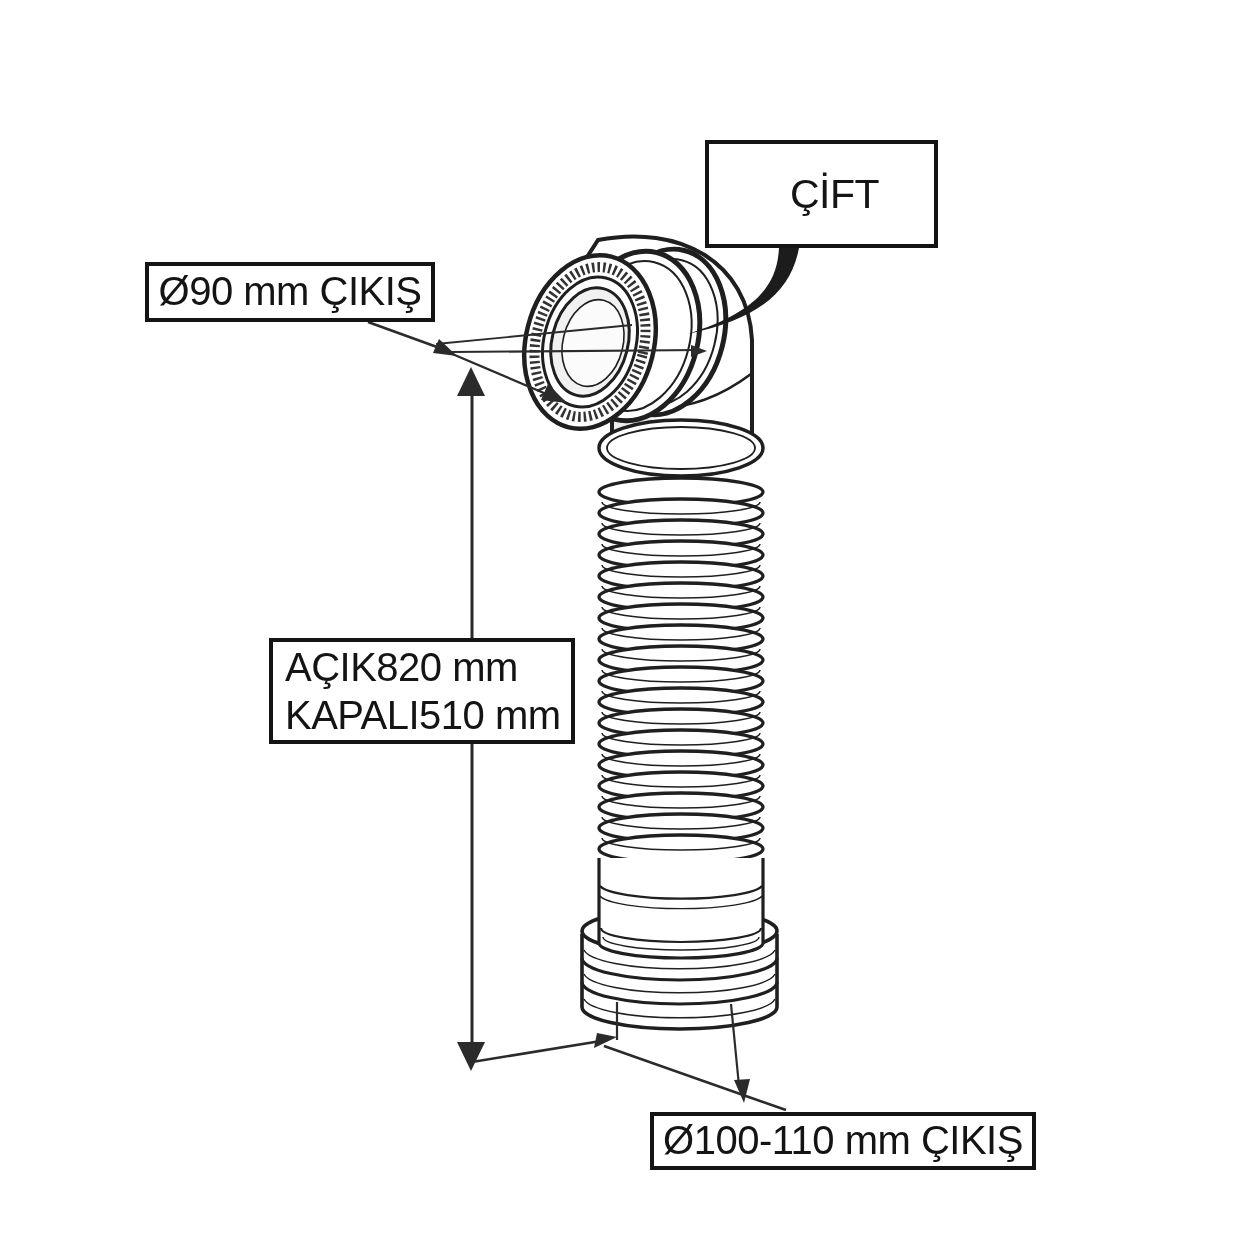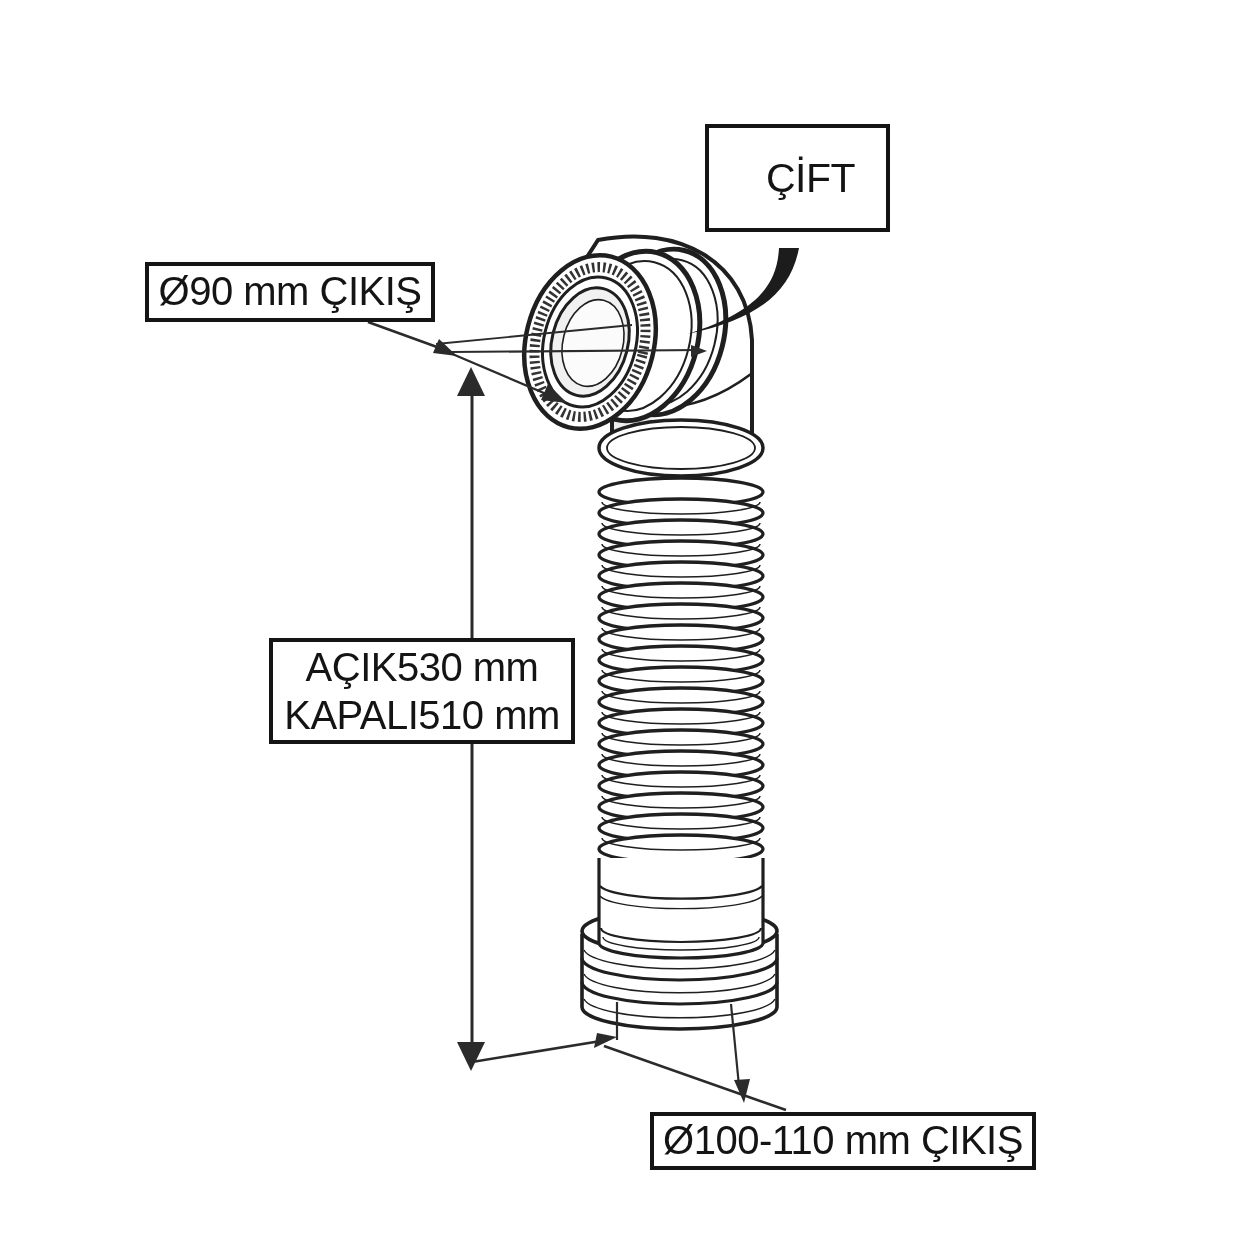--- a/index.html
+++ b/index.html
@@ -10,7 +10,7 @@
              color:#141414;display:flex;flex-direction:column;align-items:center;justify-content:center;
              text-align:center;letter-spacing:-0.5px;}
   .label-box .ln{white-space:nowrap;line-height:1.18;}
-  .clamp-box{left:705px;top:124px;width:185px;height:108px;font-size:41px;padding-left:26px;}
+  .clamp-box{left:705px;top:140px;width:233px;height:108px;font-size:41px;padding-left:26px;}
   .inlet-box{left:145px;top:262px;width:290px;height:60px;font-size:40px;}
   .length-box{left:269px;top:638px;width:306px;height:106px;font-size:40px;padding:0 12px;}
   .length-box .row{width:100%;display:flex;justify-content:center;line-height:1.2;white-space:nowrap;}

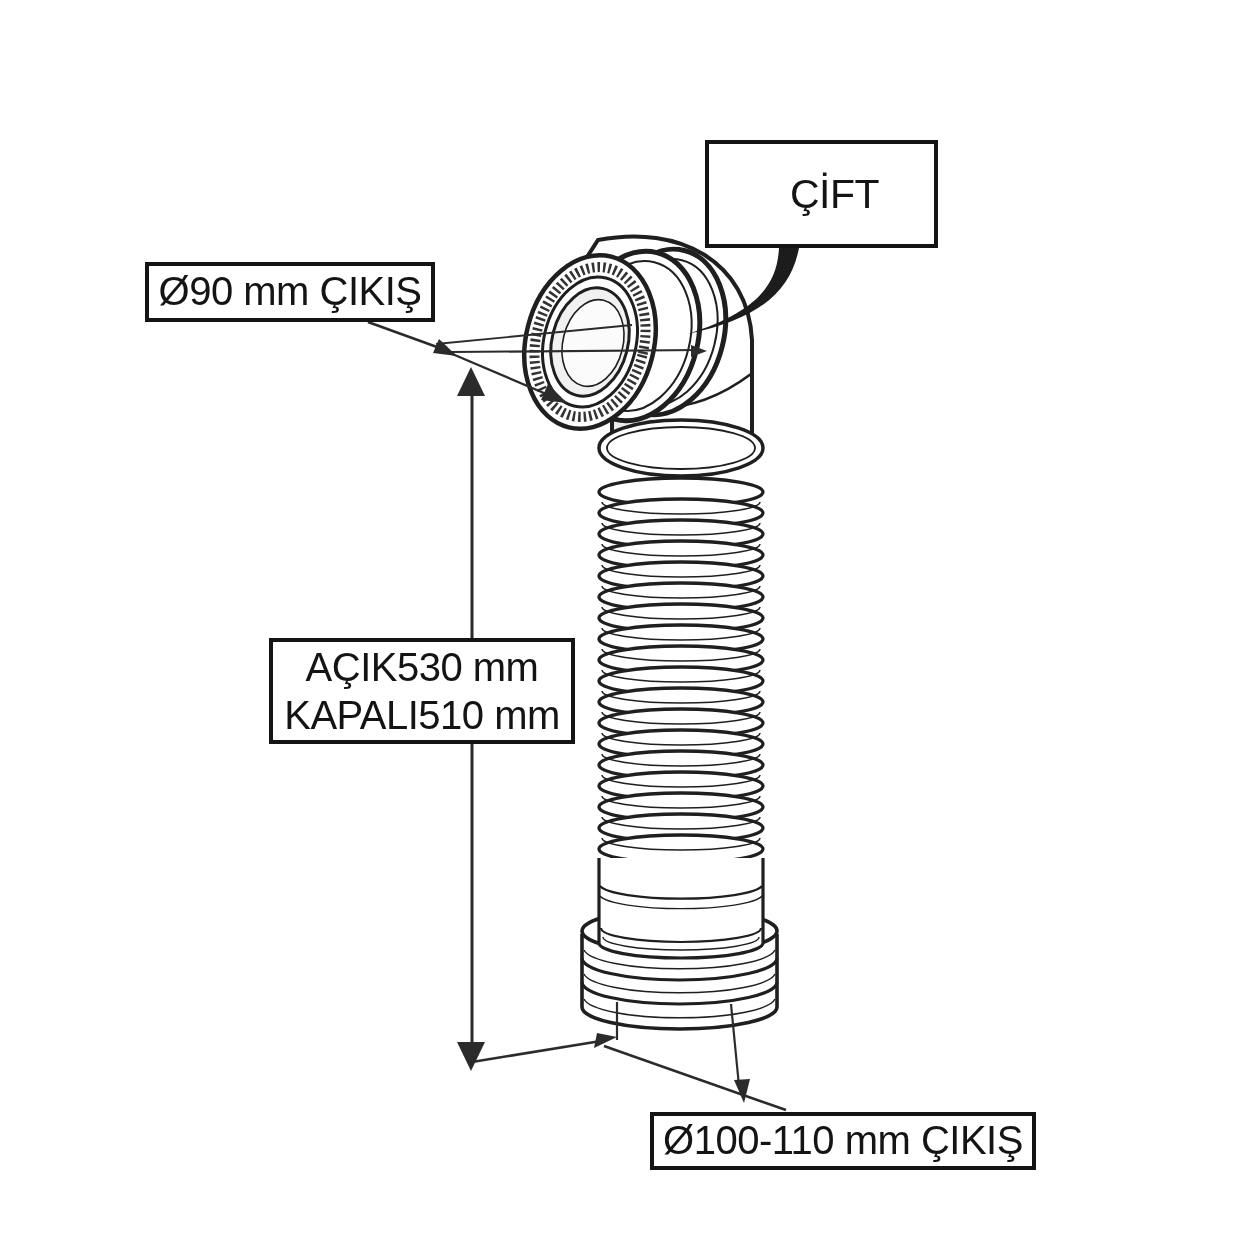--- a/index.html
+++ b/index.html
@@ -13,7 +13,7 @@
   .clamp-box{left:705px;top:140px;width:233px;height:108px;font-size:41px;padding-left:26px;}
   .inlet-box{left:145px;top:262px;width:290px;height:60px;font-size:40px;}
   .length-box{left:269px;top:638px;width:306px;height:106px;font-size:40px;padding:0 12px;}
-  .length-box .row{width:100%;display:flex;justify-content:center;line-height:1.2;white-space:nowrap;}
+  .length-box .row{width:100%;display:flex;justify-content:flex-start;line-height:1.2;white-space:nowrap;}
   .outlet-box{left:650px;top:1112px;width:386px;height:58px;font-size:40px;}
 </style>
 </head>

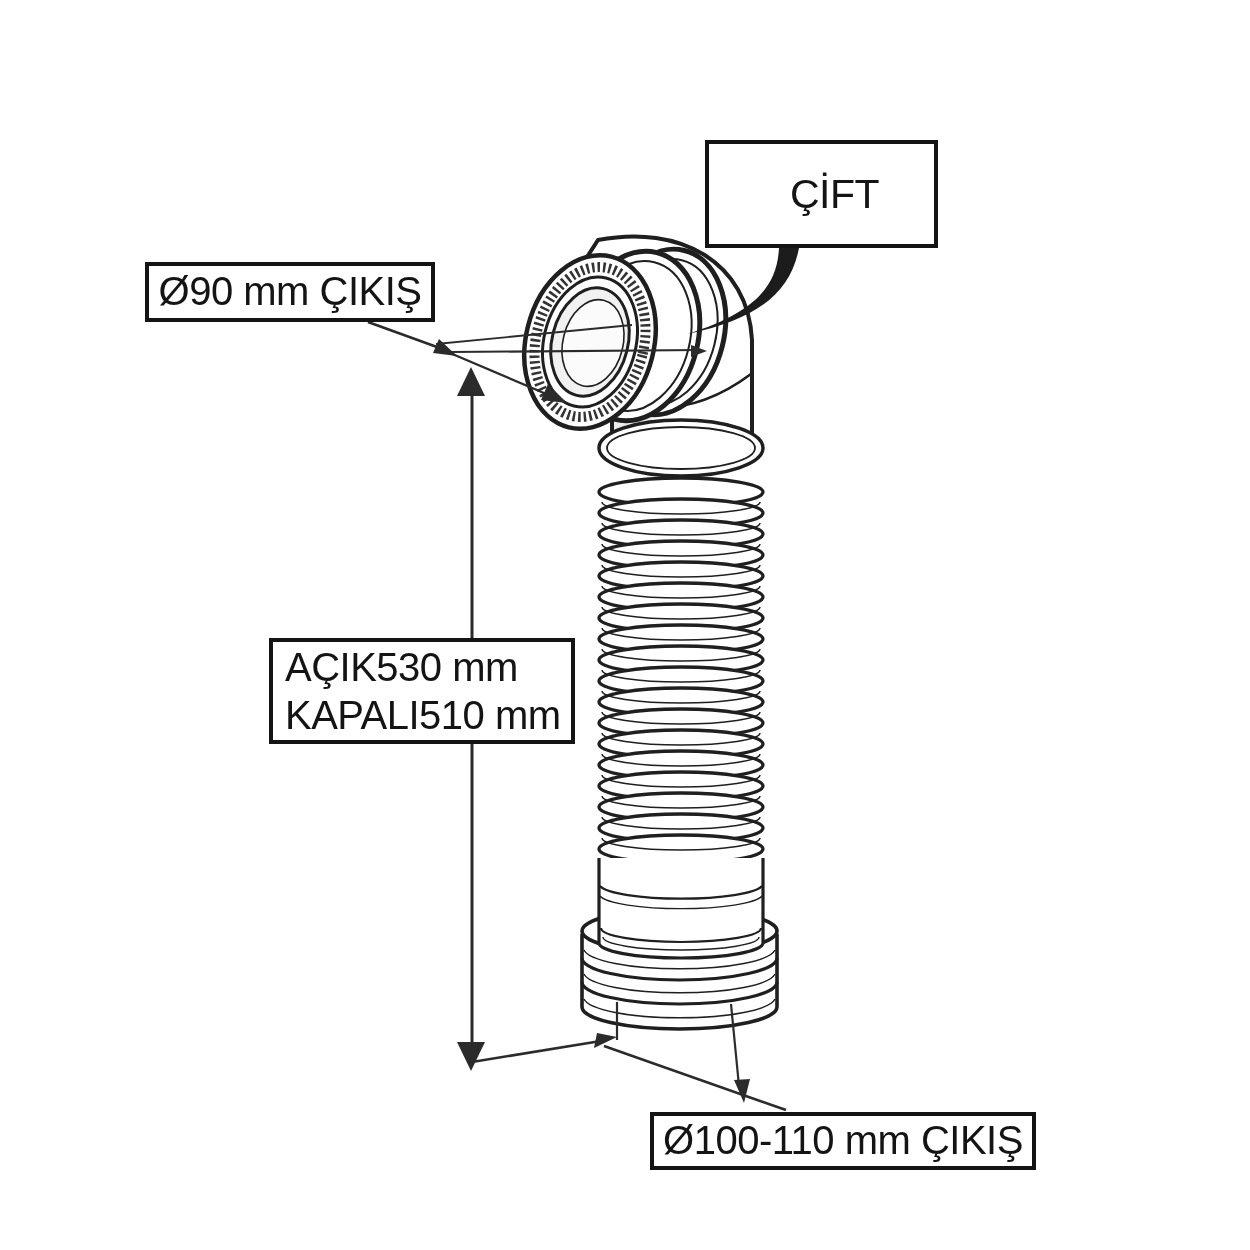--- a/index.html
+++ b/index.html
@@ -140,7 +140,7 @@
   <div class="label-box length-box">
     <div class="row">
       <span>AÇIK</span>
-      <span>530 mm</span>
+      <span>820 mm</span>
     </div>
     <div class="row">
       <span>KAPALI</span>

